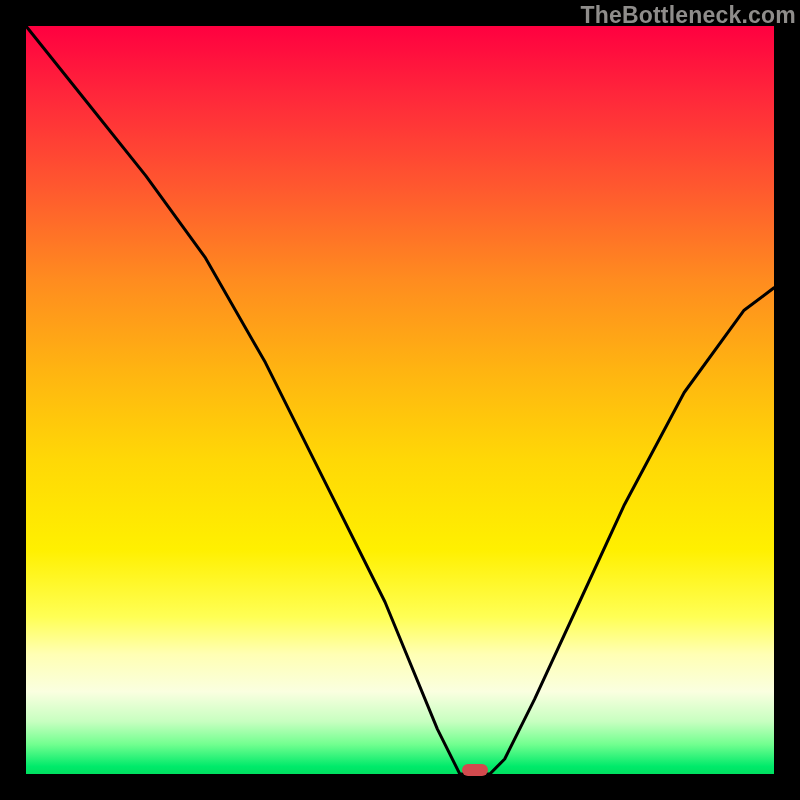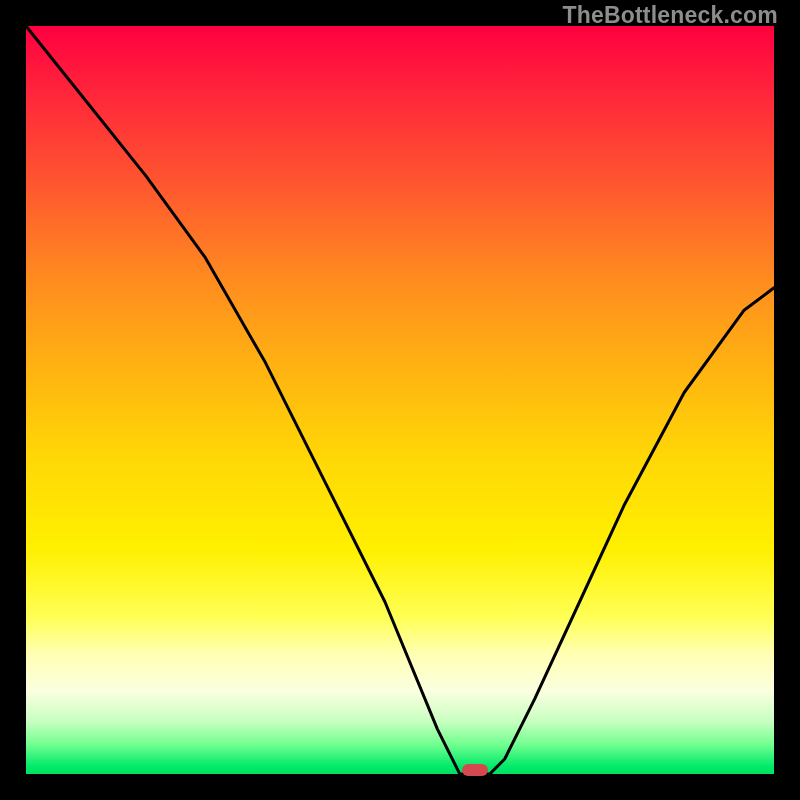--- a/index.html
+++ b/index.html
@@ -42,7 +42,7 @@
   .watermark {
     position: absolute;
     top: 2px;
-    right: 22px;
+    right: 4px;
     font-family: Arial, Helvetica, sans-serif;
     font-size: 23px;
     font-weight: 600;

